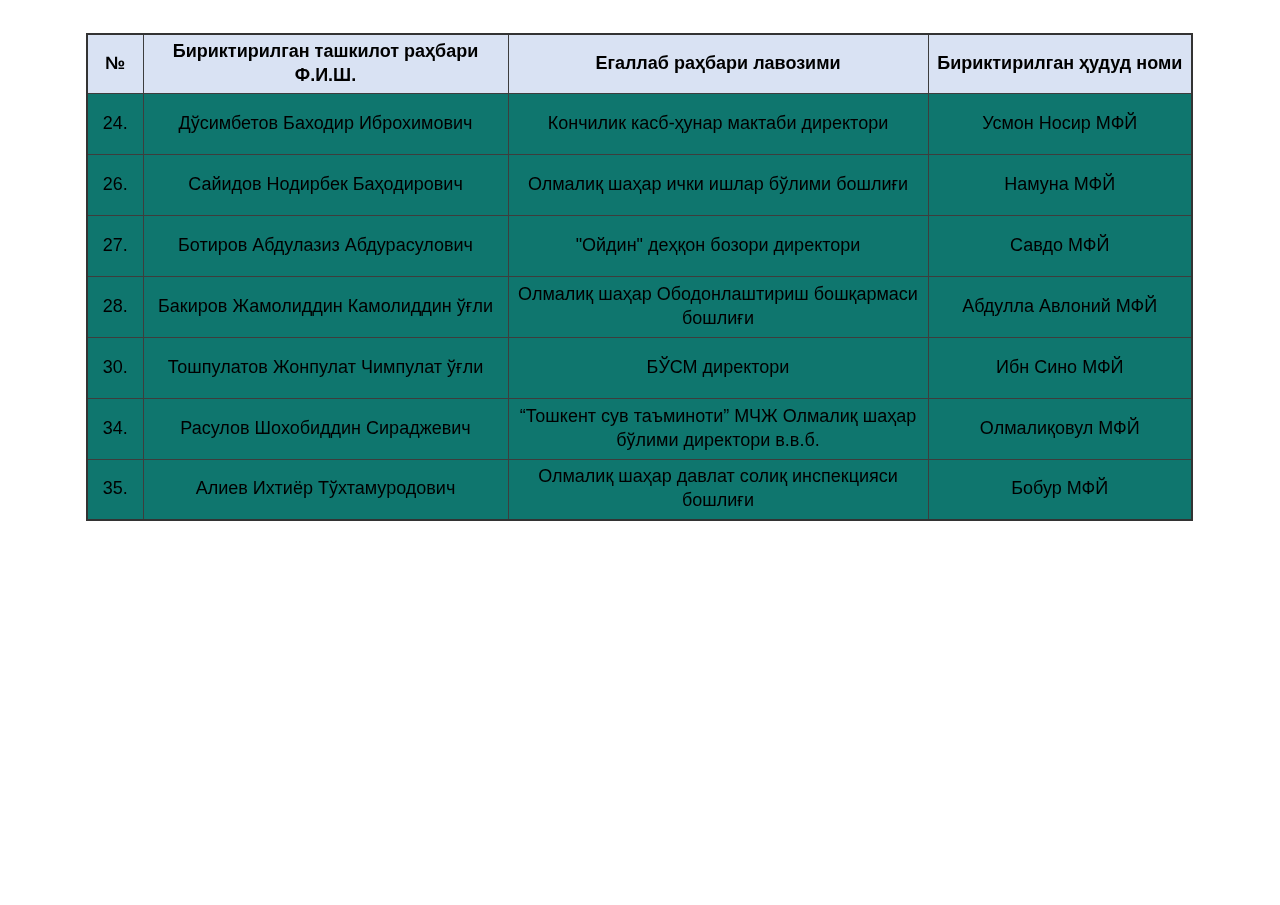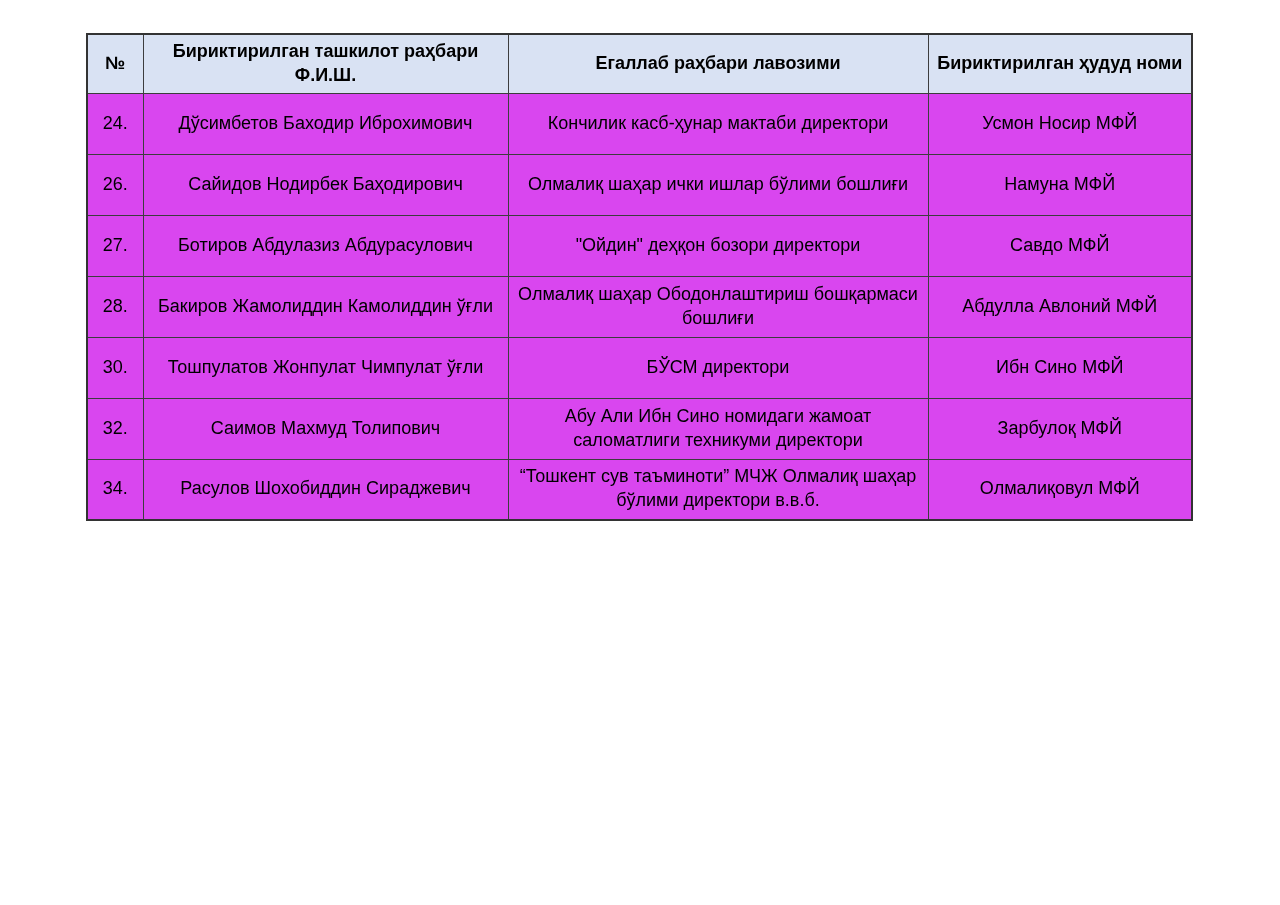--- a/index.html
+++ b/index.html
@@ -47,7 +47,7 @@
     font-size: 18px;
     line-height: 1.33;
     height: 61px;
-    background: #d946ef;
+    background: #0f766e;
   }
   .col-num   { width: 56px; }
   .col-name  { width: 365px; }

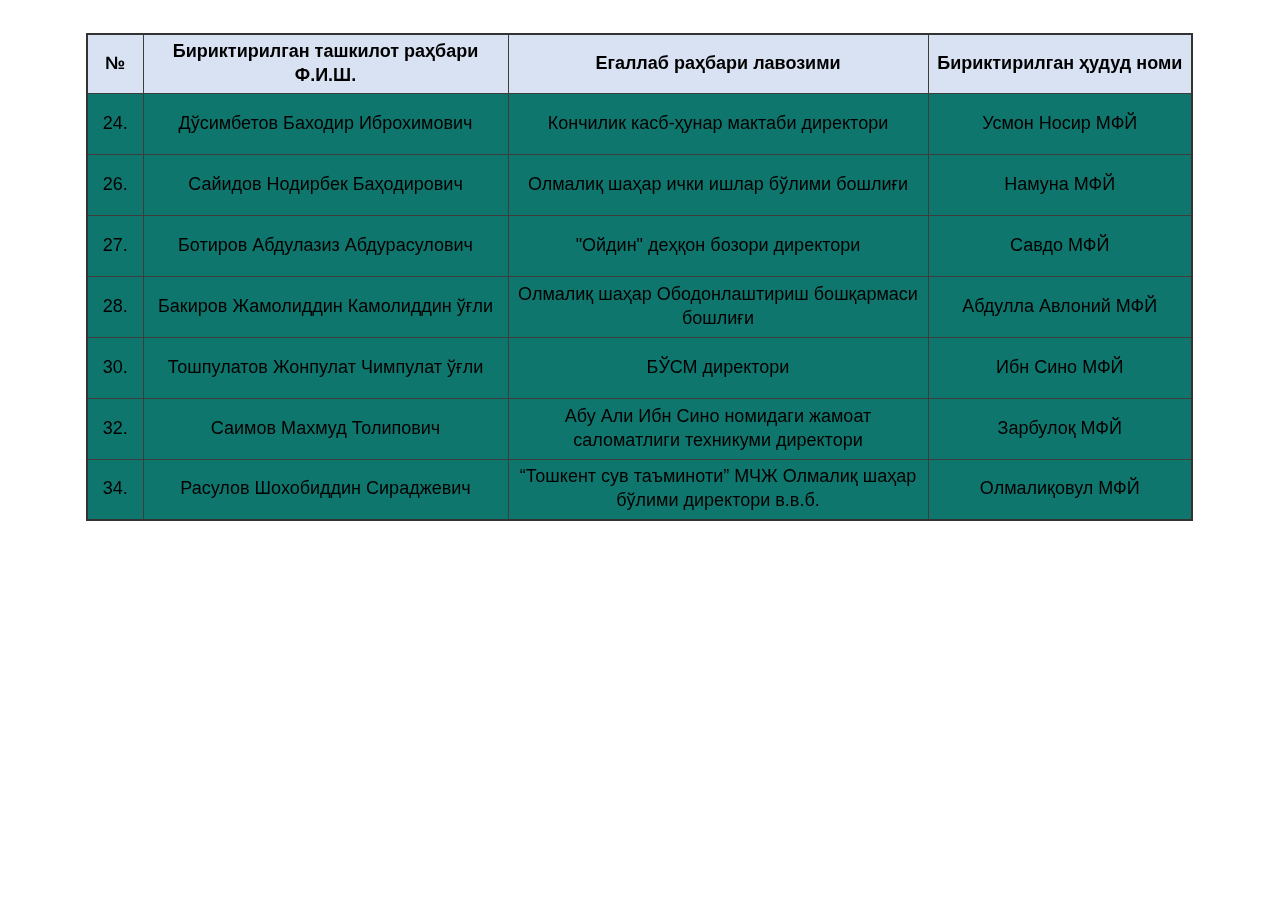--- a/index.html
+++ b/index.html
@@ -105,12 +105,6 @@
         <td>Ибн Сино МФЙ</td>
       </tr>
       <tr>
-        <td>32.</td>
-        <td>Саимов Махмуд Толипович</td>
-        <td>Абу Али Ибн Сино номидаги жамоат саломатлиги техникуми директори</td>
-        <td>Зарбулоқ МФЙ</td>
-      </tr>
-      <tr>
         <td>34.</td>
         <td>Расулов Шохобиддин Сираджевич</td>
         <td>“Тошкент сув таъминоти” МЧЖ Олмалиқ шаҳар бўлими директори в.в.б.</td>

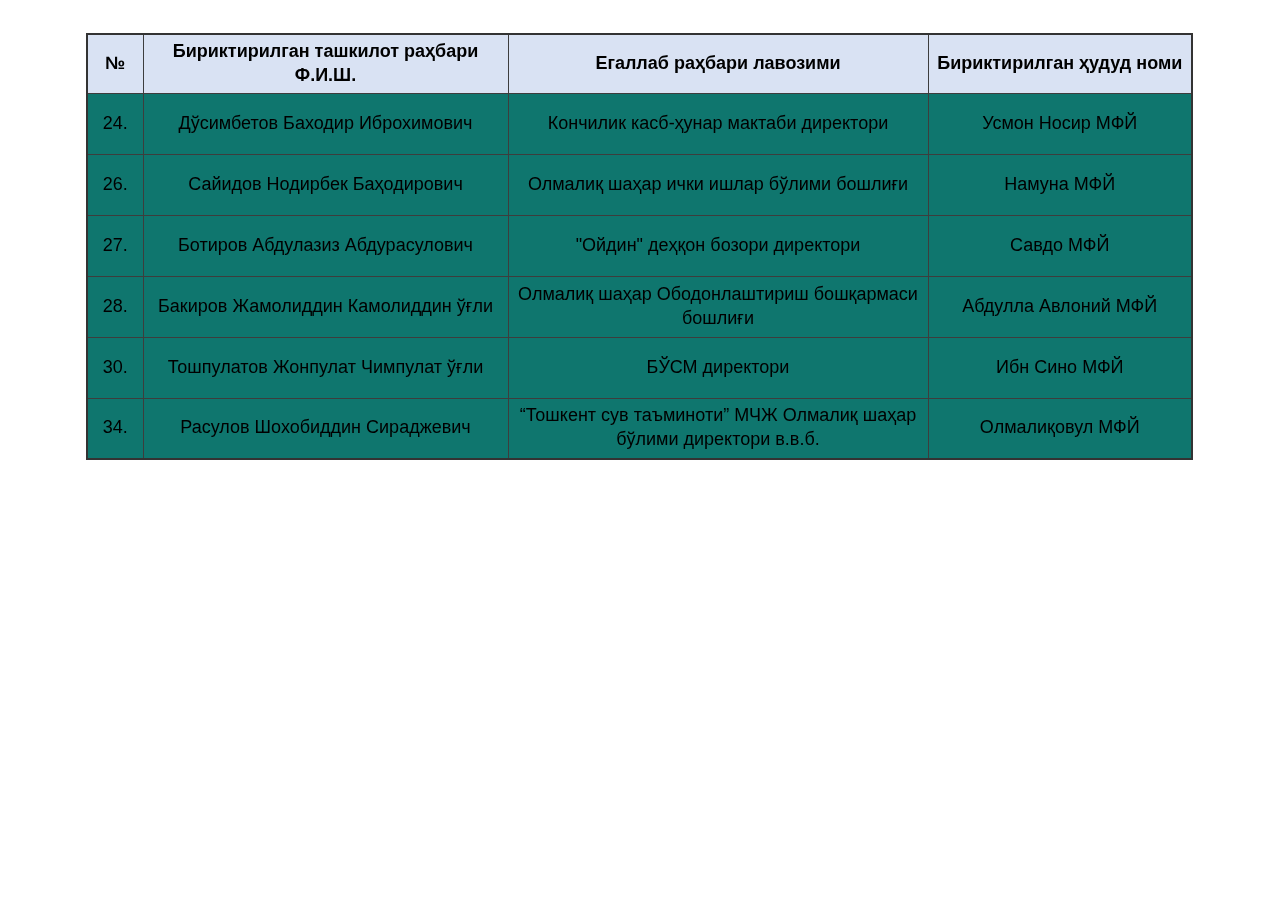--- a/index.html
+++ b/index.html
@@ -110,6 +110,12 @@
         <td>“Тошкент сув таъминоти” МЧЖ Олмалиқ шаҳар бўлими директори в.в.б.</td>
         <td>Олмалиқовул МФЙ</td>
       </tr>
+      <tr>
+        <td>35.</td>
+        <td>Алиев Ихтиёр Тўхтамуродович</td>
+        <td>Олмалиқ шаҳар давлат солиқ инспекцияси бошлиғи</td>
+        <td>Бобур МФЙ</td>
+      </tr>
     </tbody>
   </table>
 </div>

